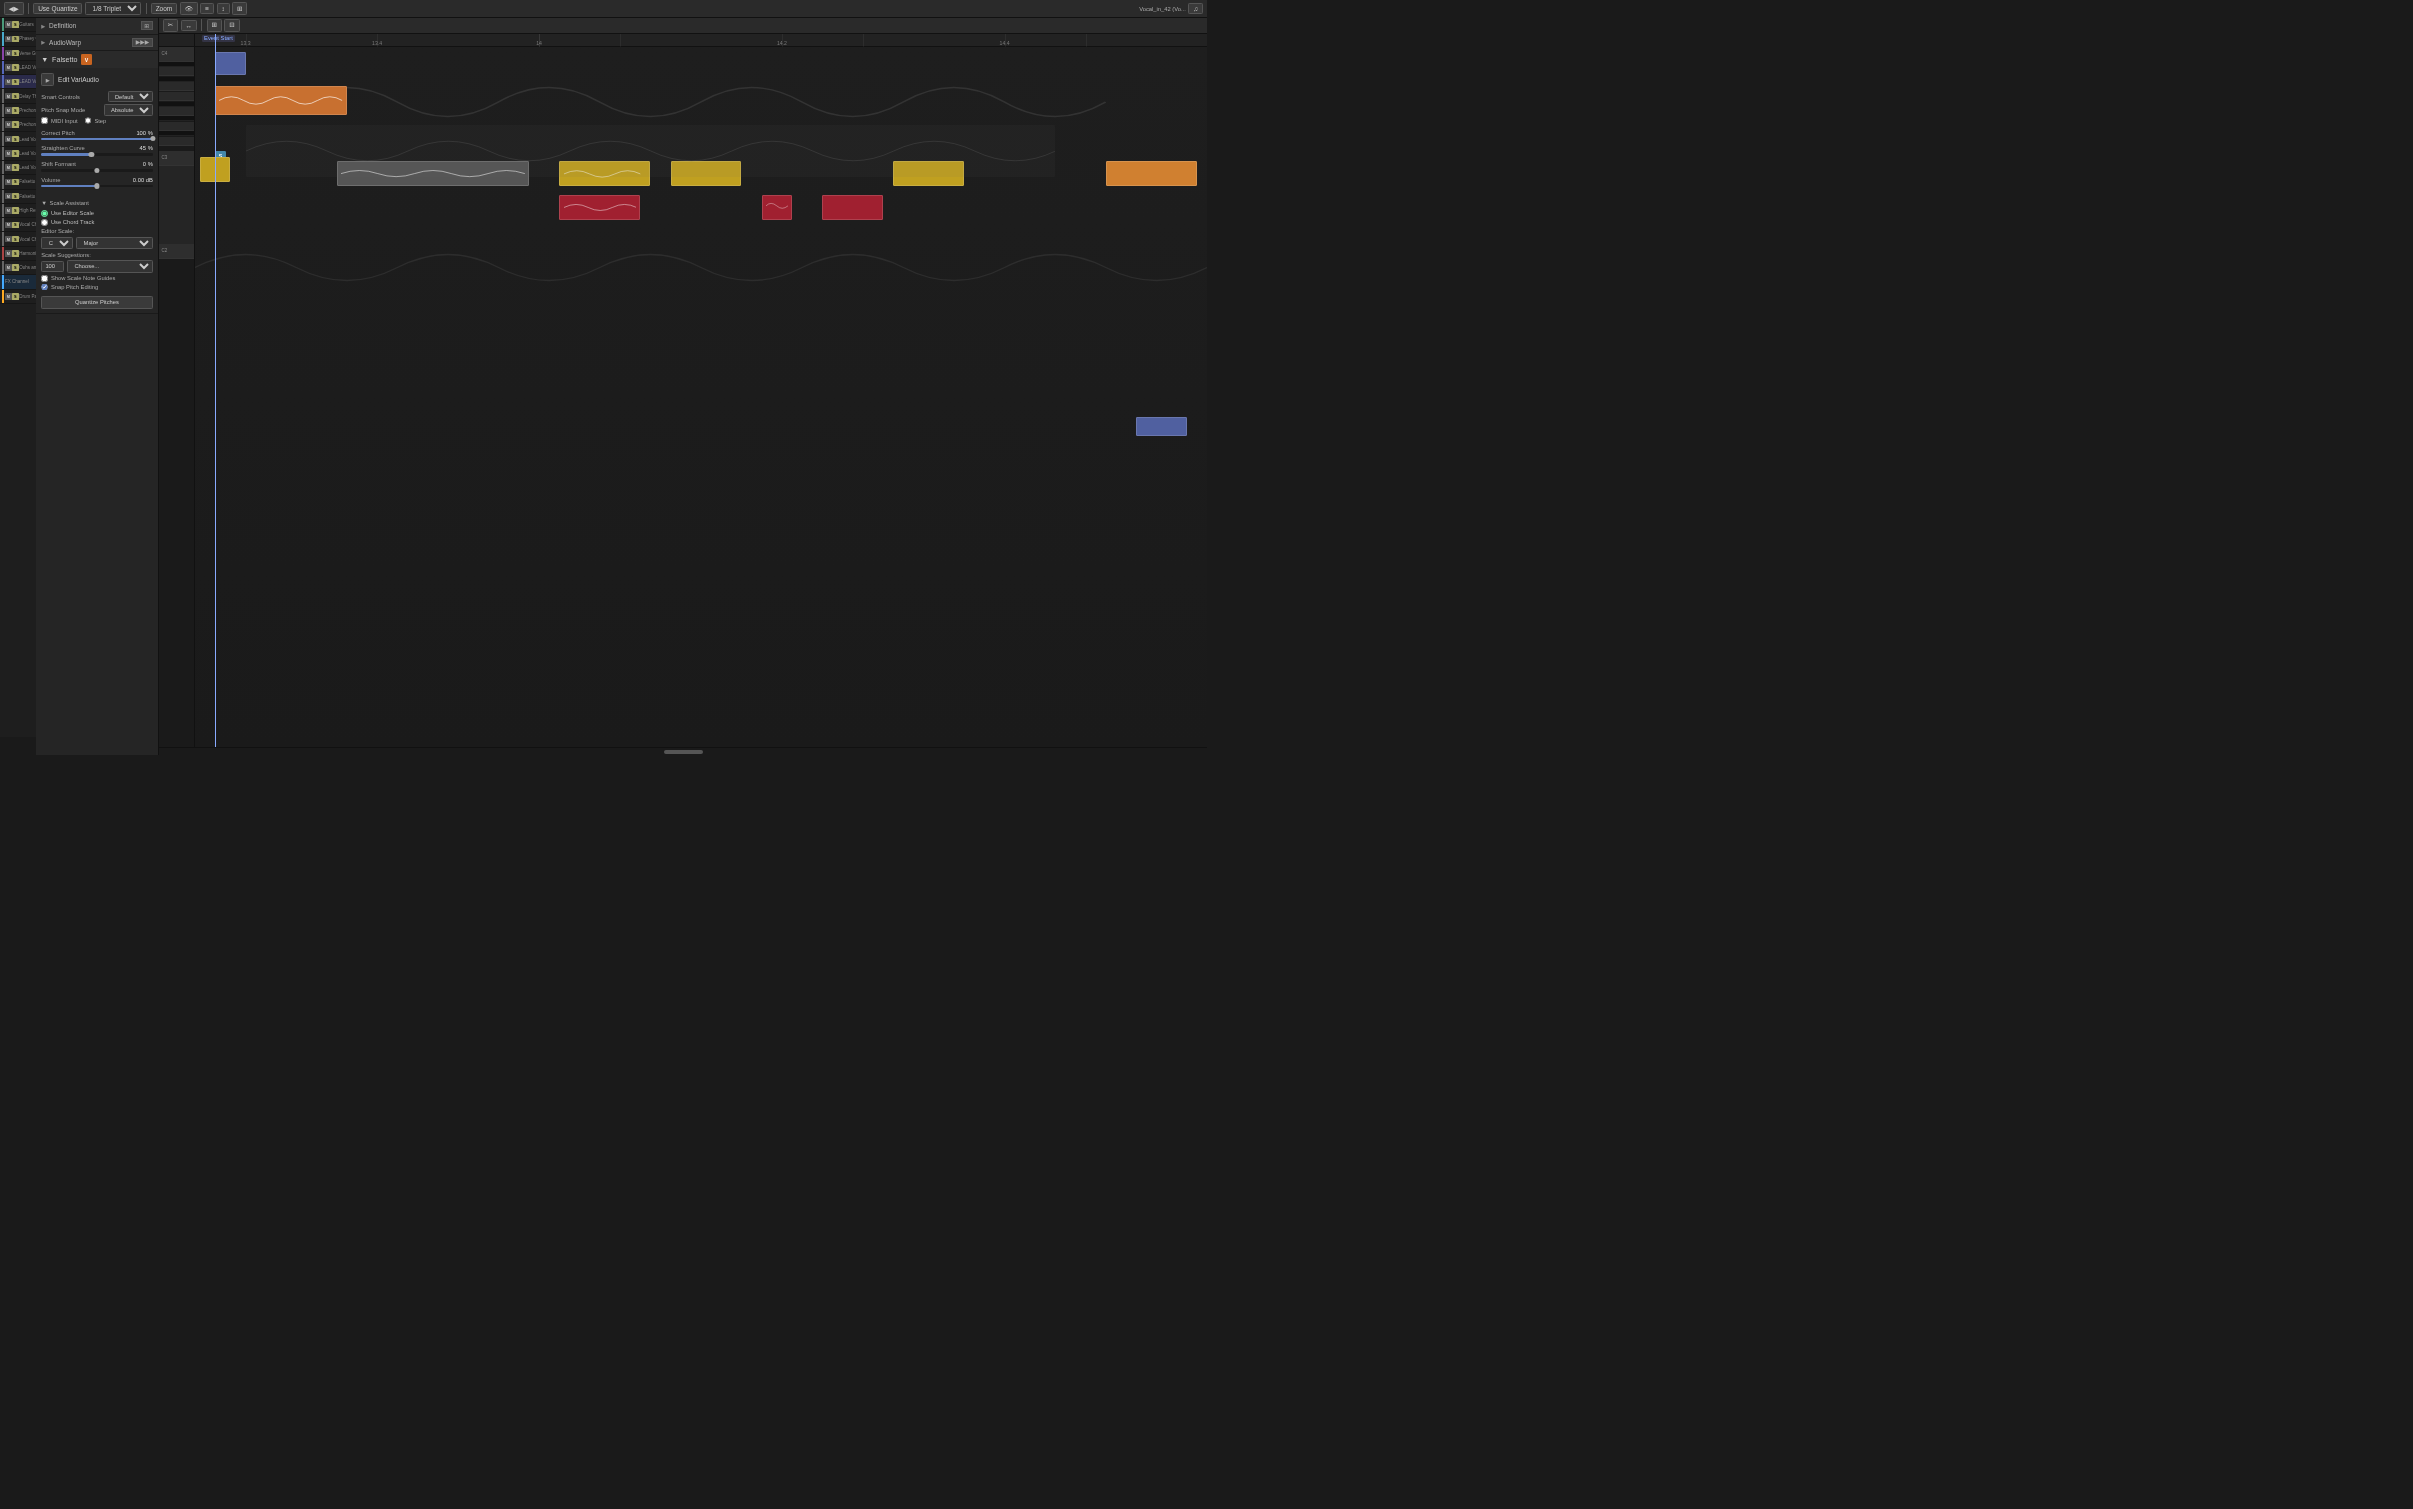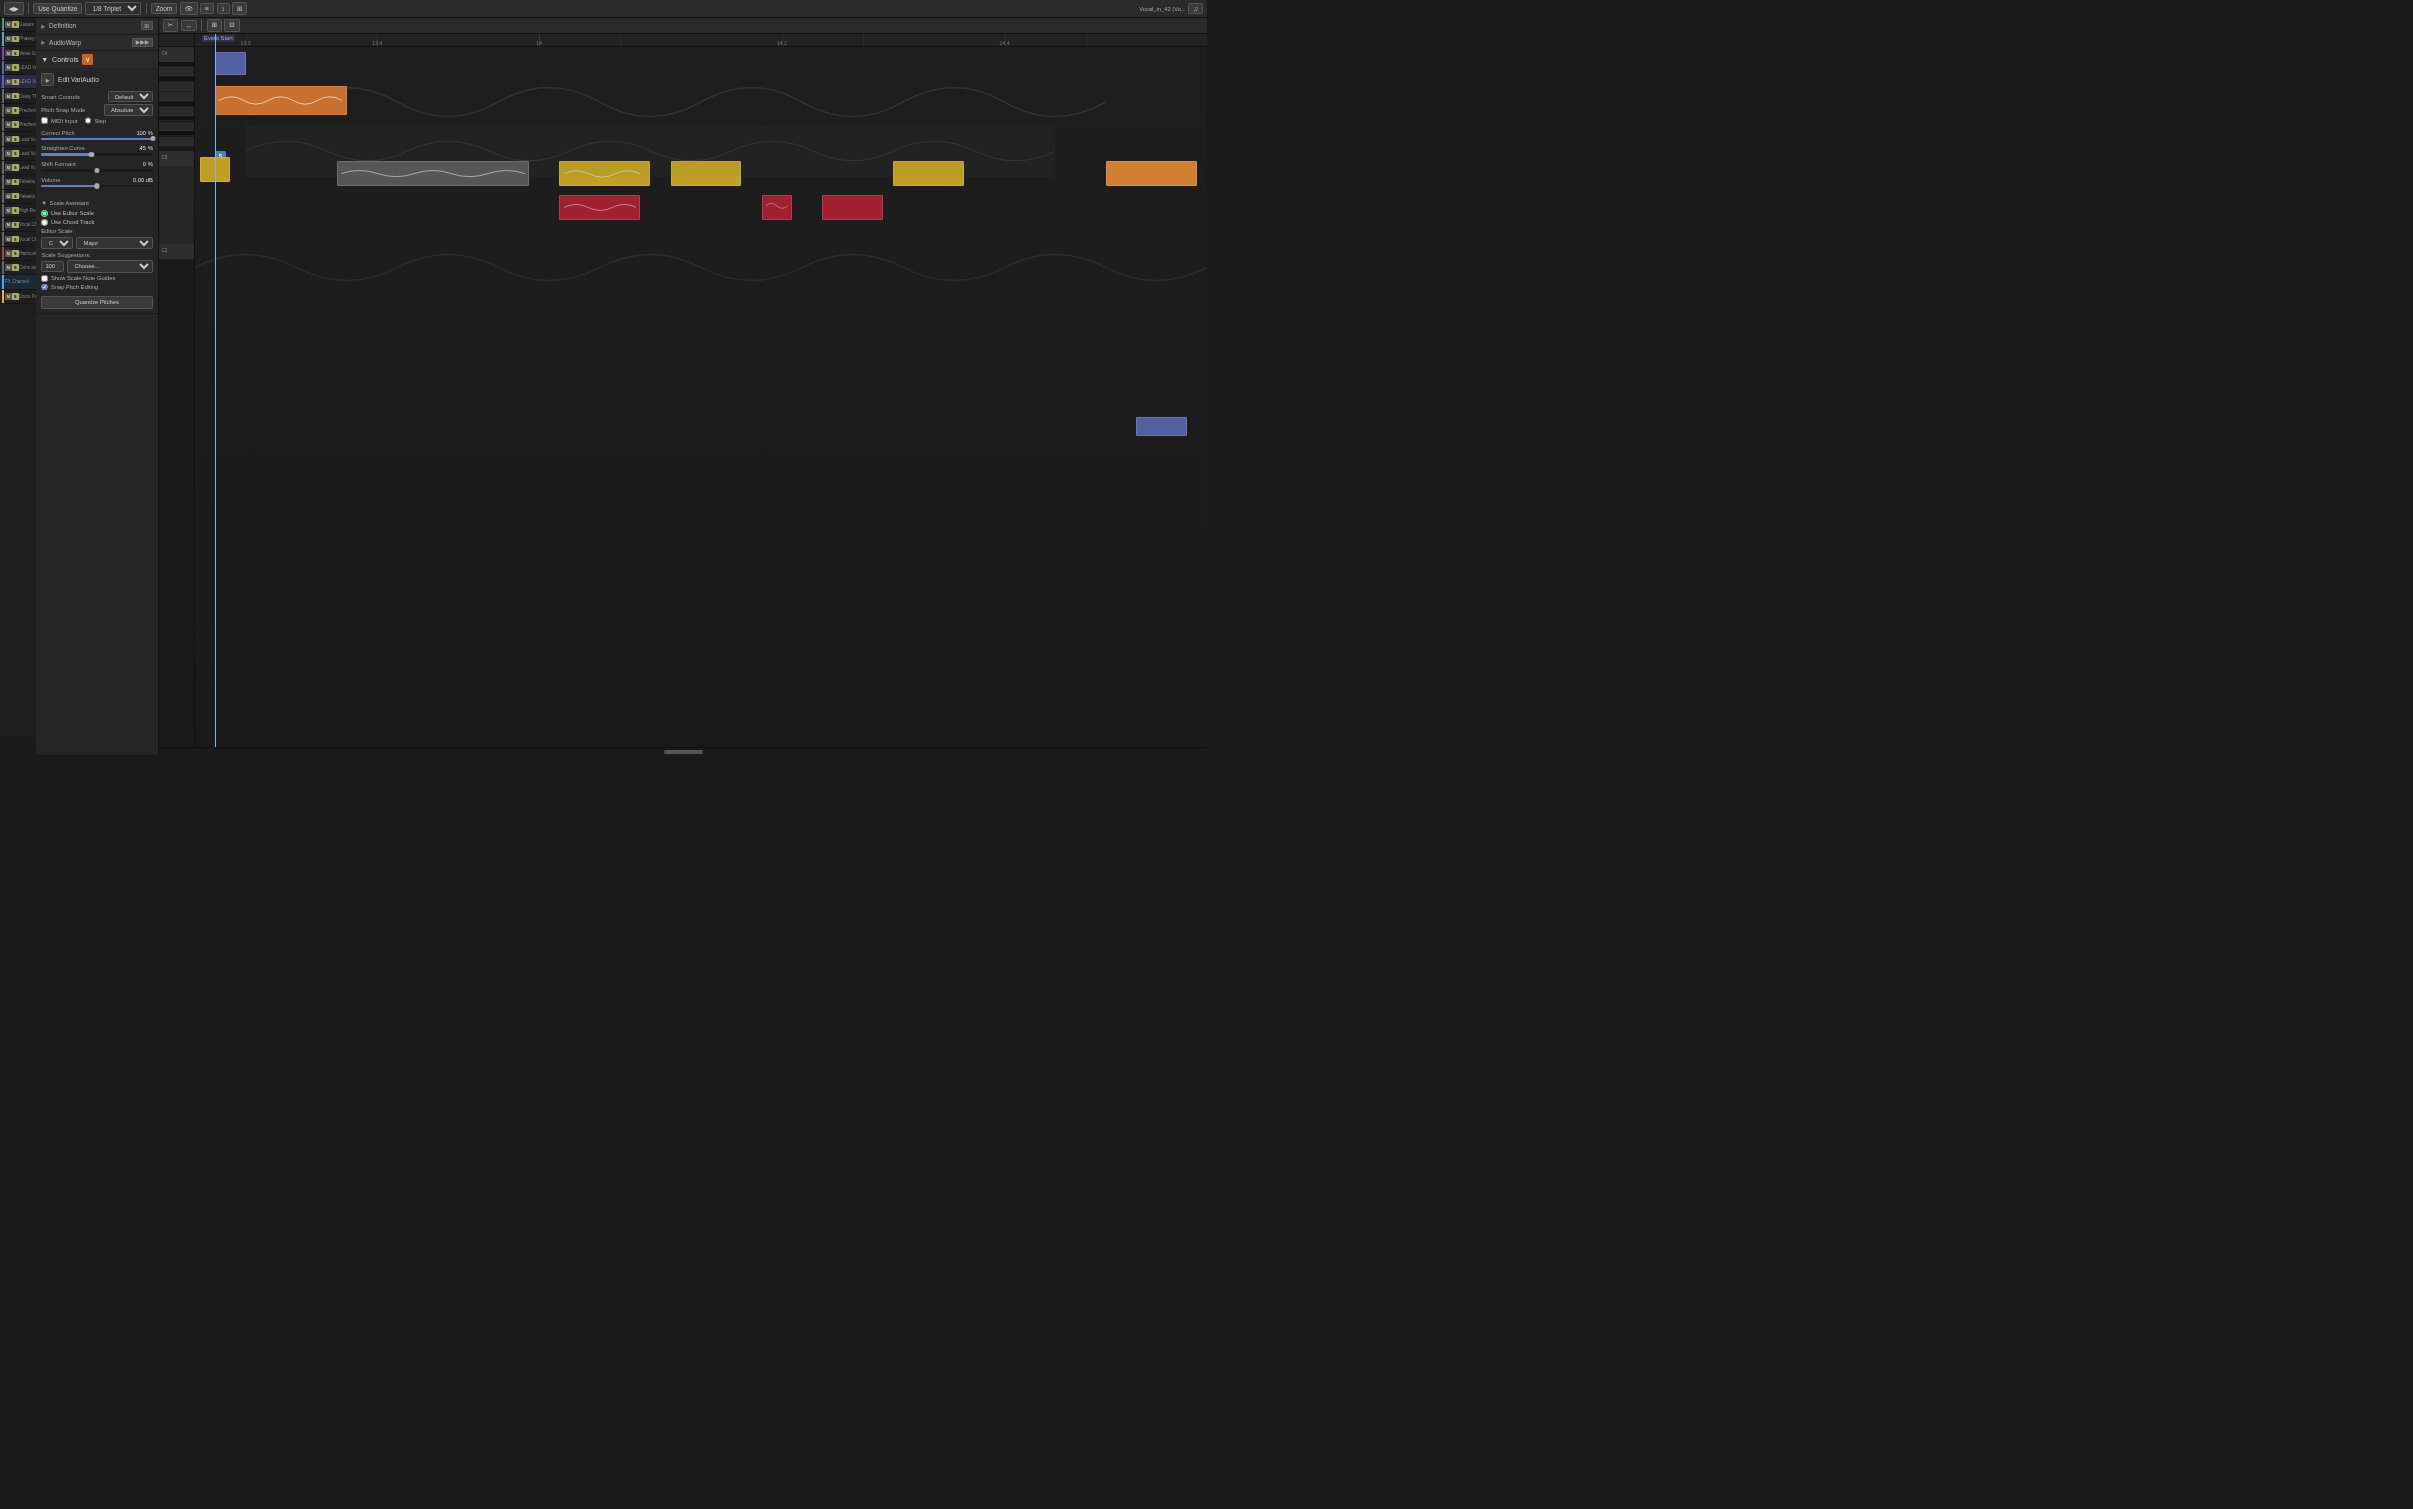--- a/index.html
+++ b/index.html
@@ -624,7 +624,7 @@
   <div class="inspector-section">
     <div class="variaudio-header">
       <span class="arrow">▼</span>
-      <span>Controls</span>
+      <span>Falsetto</span>
       <div class="va-icon">V</div>
     </div>
 

